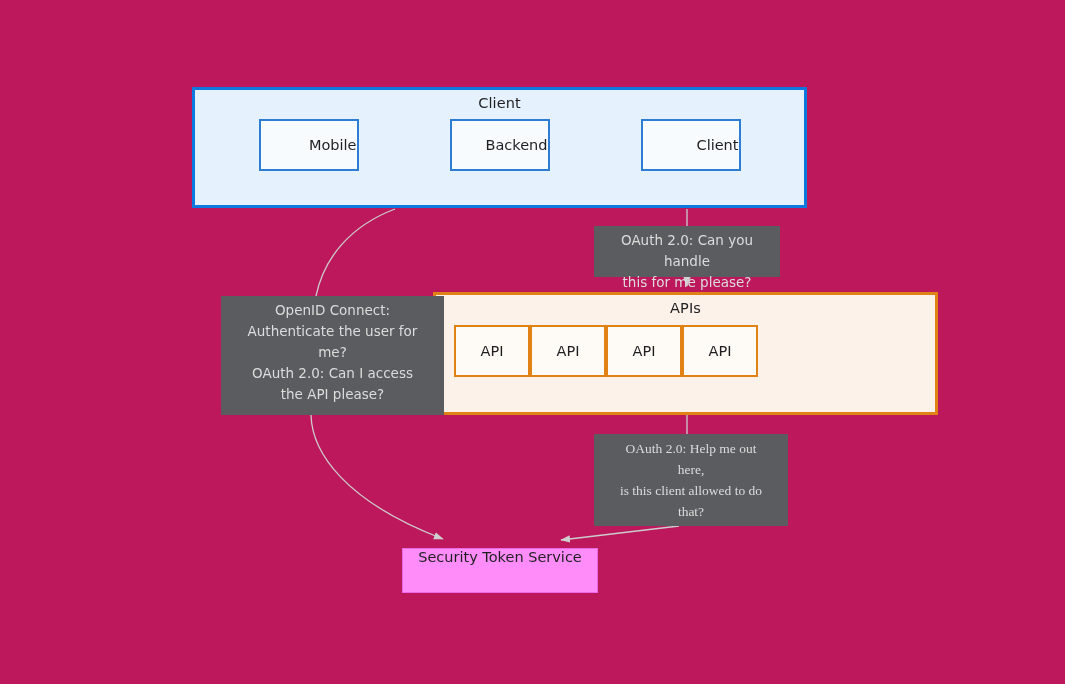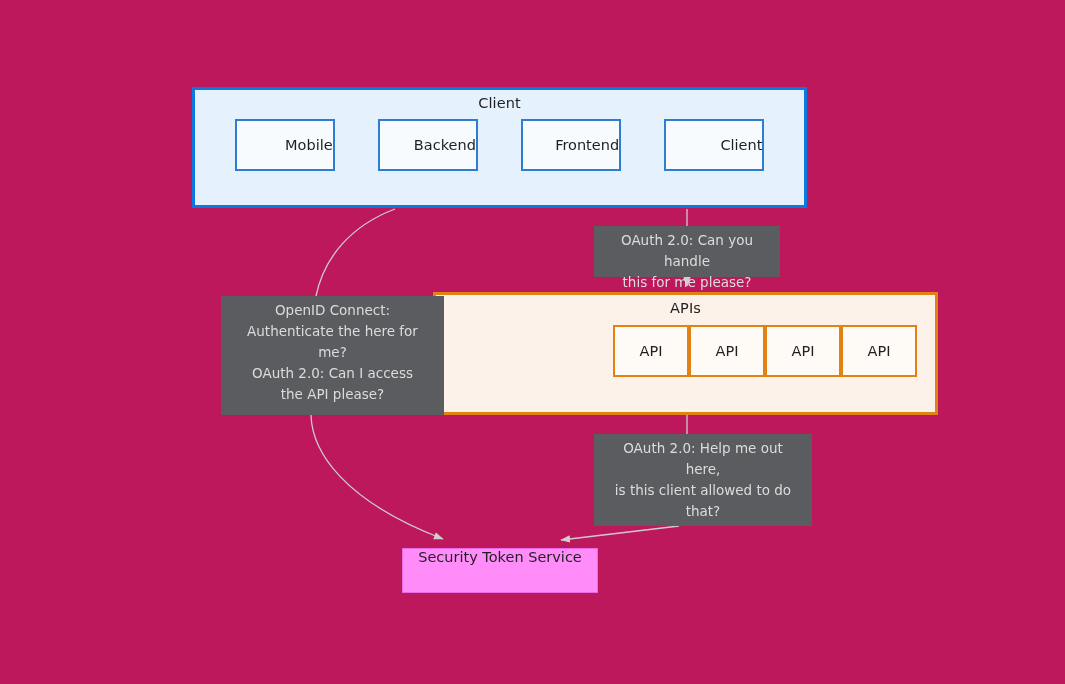--- a/index.html
+++ b/index.html
@@ -198,9 +198,6 @@
         <span>Backend</span>
       </div>
       <div class="client-node">
-        <span>Frontend</span>
-      </div>
-      <div class="client-node">
         <span>Client</span>
       </div>
     </div>

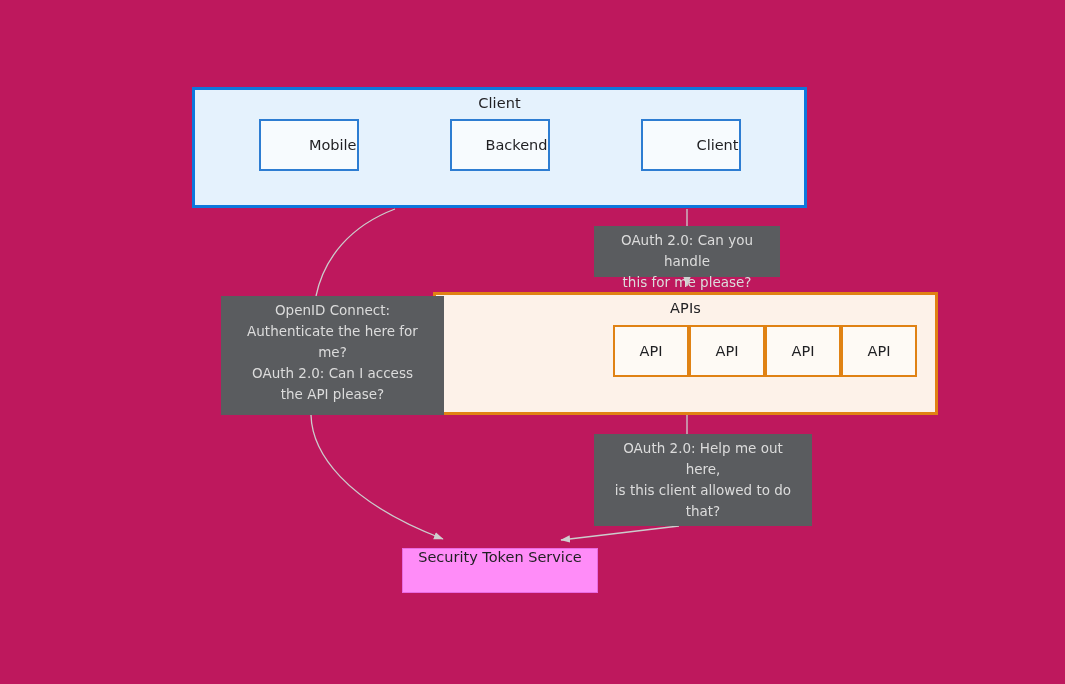--- a/index.html
+++ b/index.html
@@ -232,7 +232,7 @@
 
   <div class="edge-label" id="label-openid">
     <div>OpenID Connect:</div>
-    <div>Authenticate the here for</div>
+    <div>Authenticate the user for</div>
     <div>me?</div>
     <div>OAuth 2.0: Can I access</div>
     <div>the API please?</div>

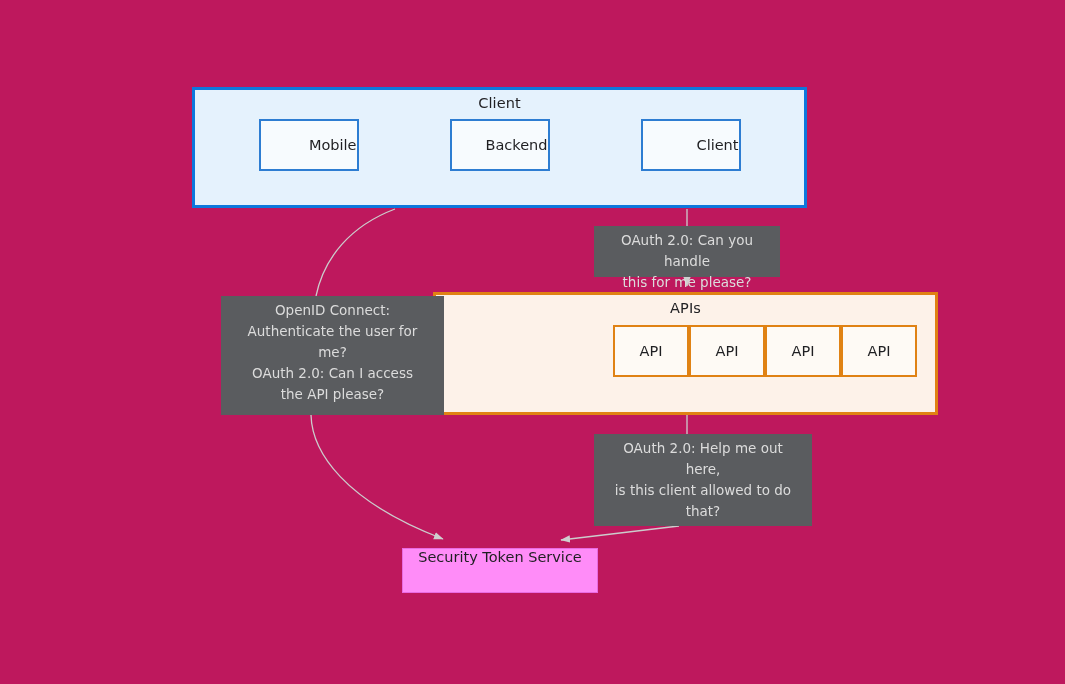--- a/index.html
+++ b/index.html
@@ -95,7 +95,7 @@
     left: 0; right: 0;
     top: 30px;
     height: 52px;
-    justify-content: flex-end;
+    justify-content: flex-start;
     padding: 0 18px;
     box-sizing: border-box;
   }

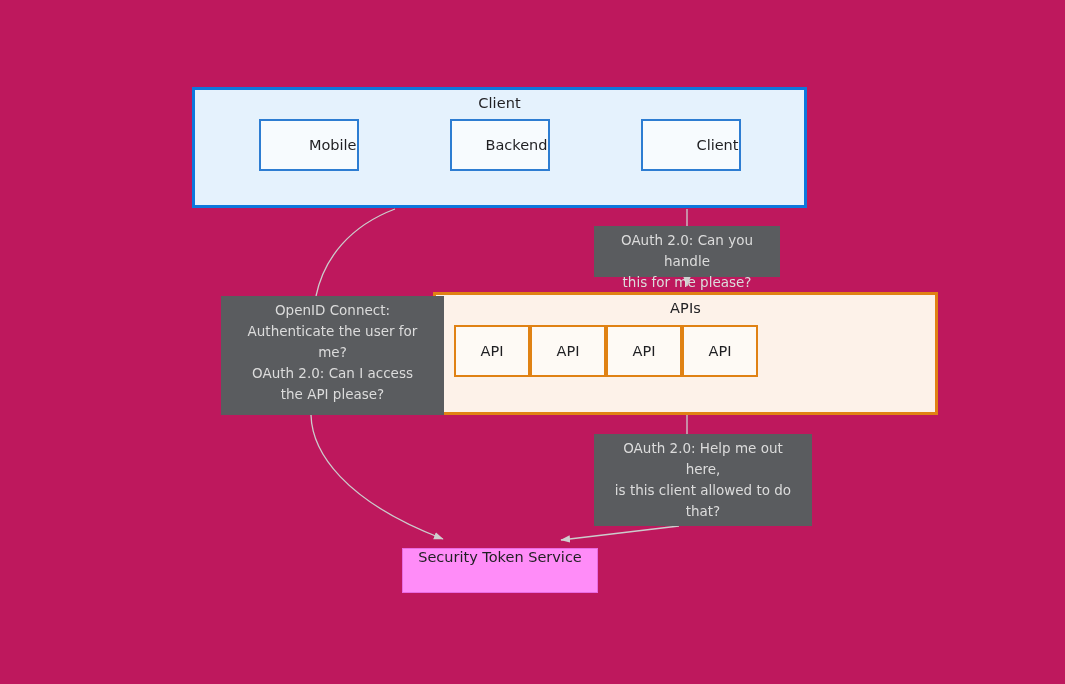--- a/index.html
+++ b/index.html
@@ -156,8 +156,9 @@
   #label-help {
     left: 594px;
     top: 434px;
-    width: 218px;
+    width: 194px;
     height: 92px;
+    font-family: Liberation Serif, serif;
   }
 </style>
 </head>

